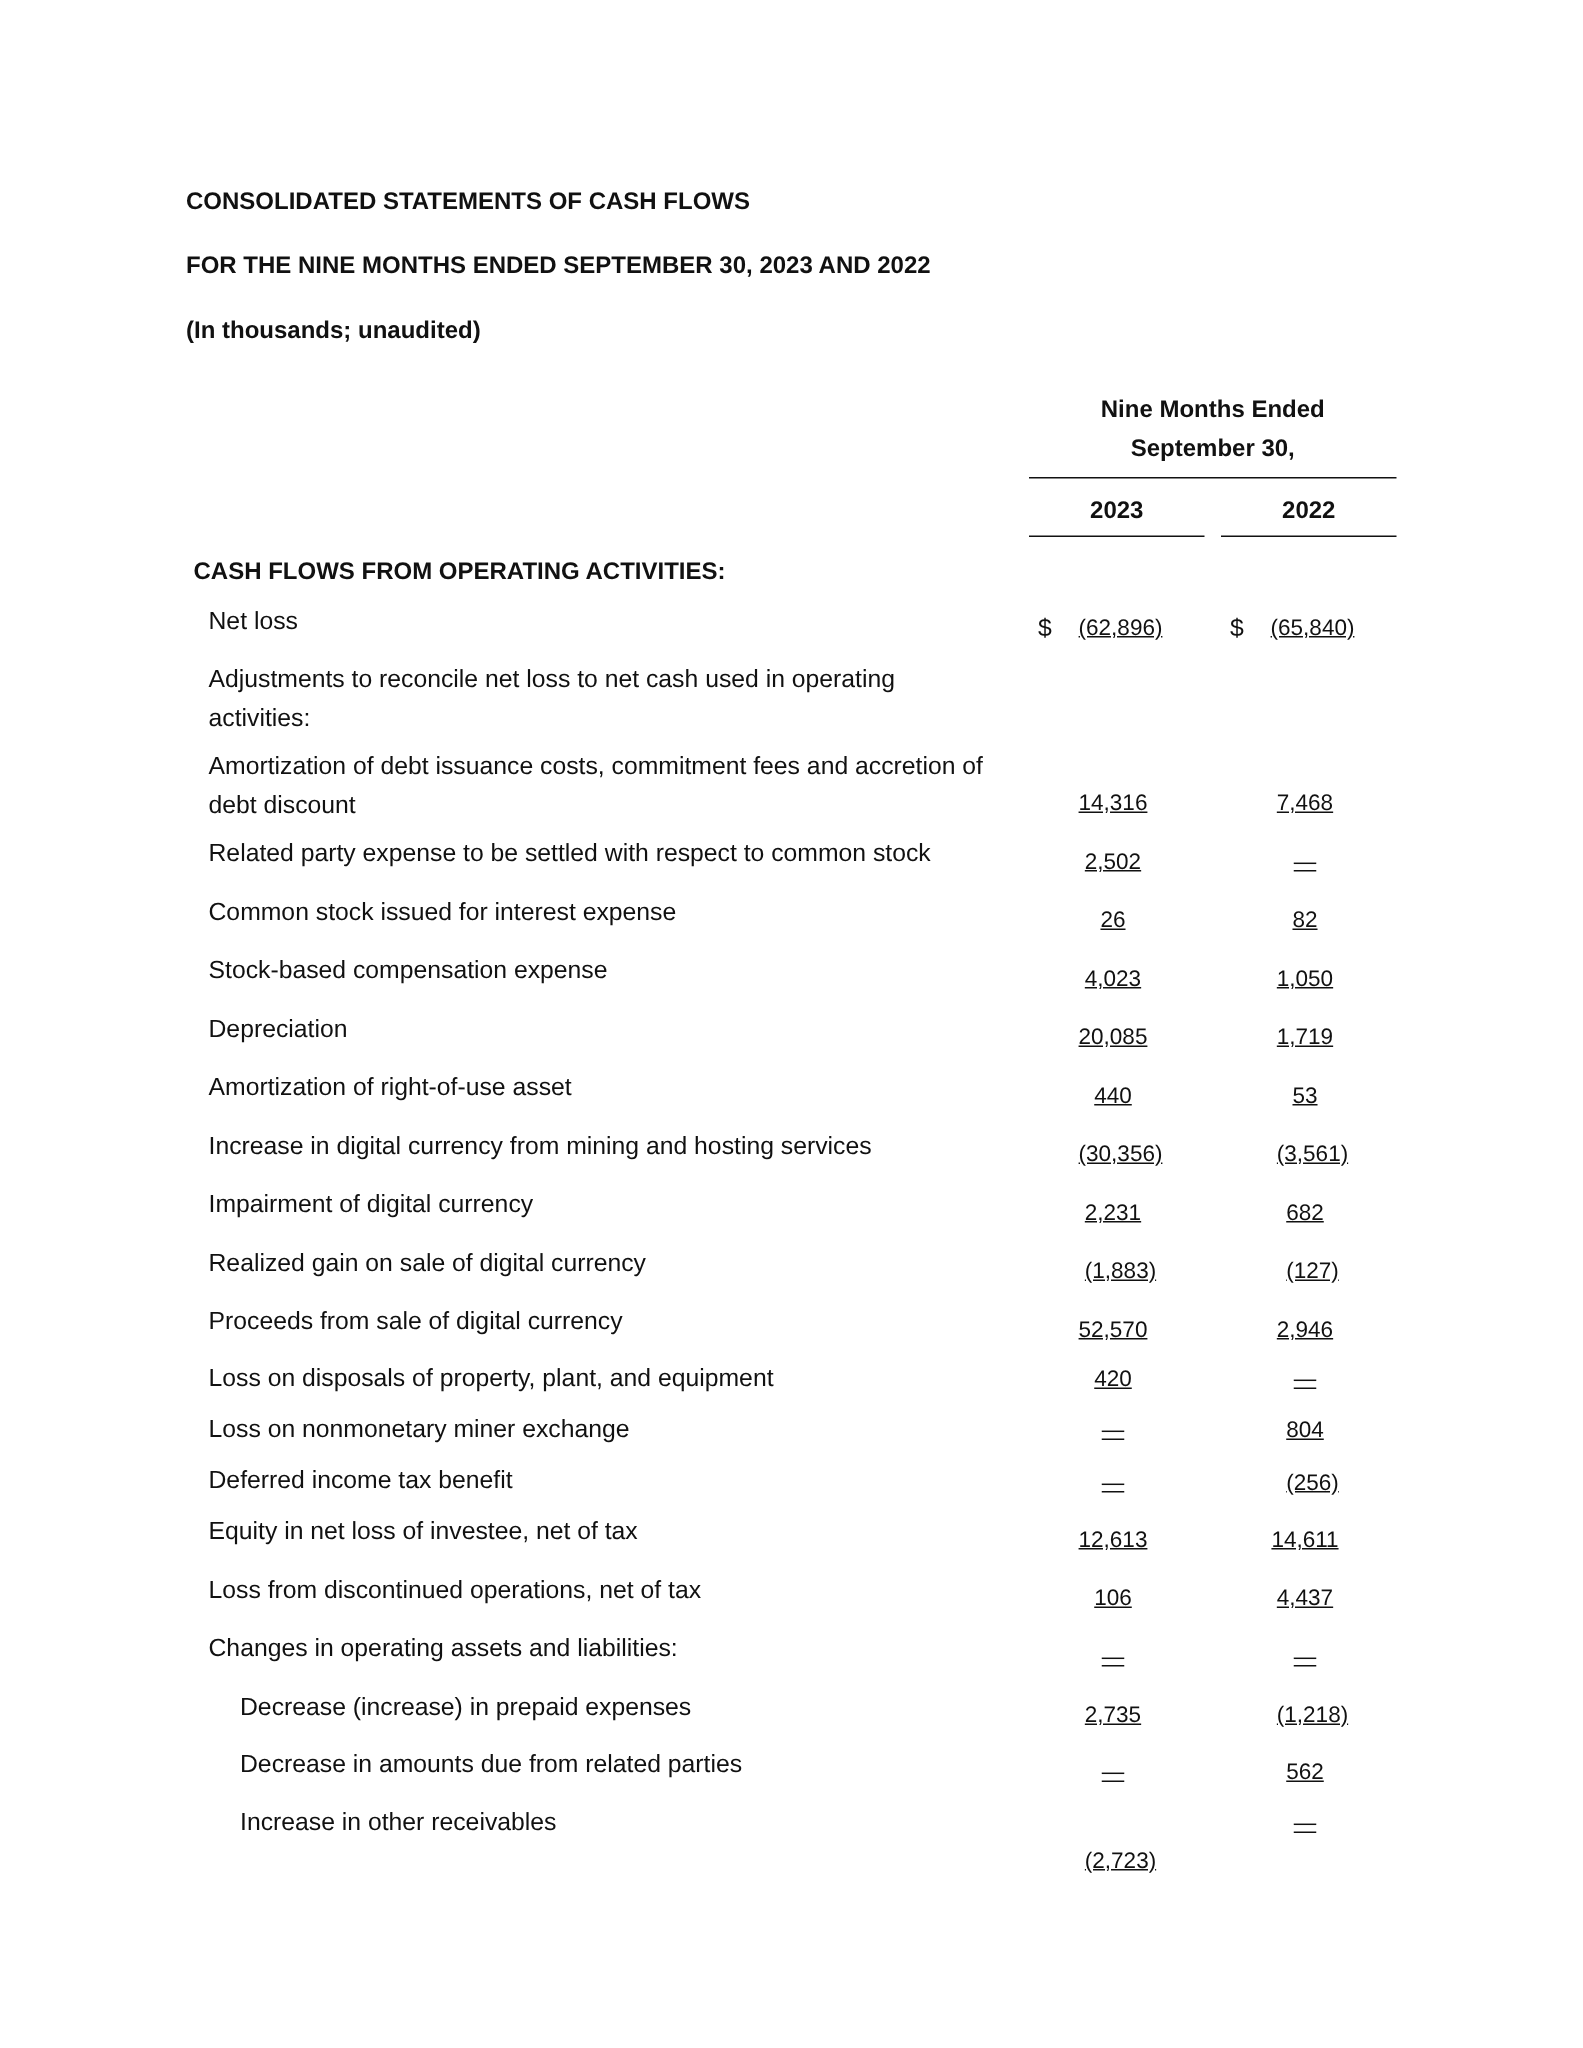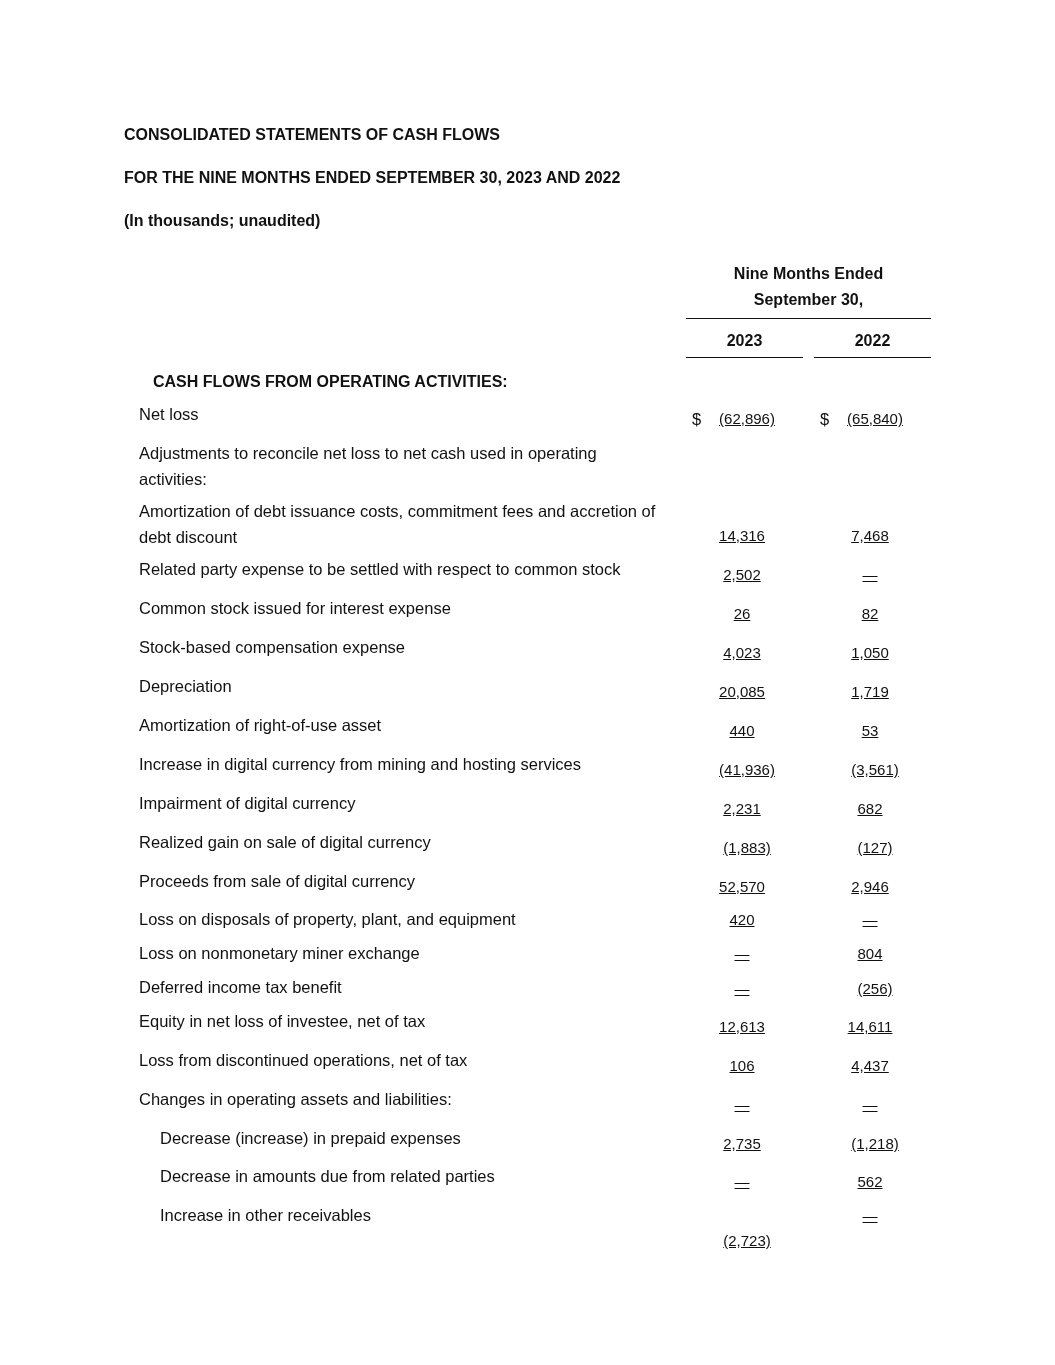--- a/index.html
+++ b/index.html
@@ -9,7 +9,7 @@
   .title { font-weight: bold; font-size: 16px; left: 124px; }
   .hdr { font-weight: bold; font-size: 16px; text-align: center; }
   .rule { position: absolute; height: 0; border-top: 1.5px solid #111; }
-  .section { font-weight: bold; font-size: 16px; left: 129px; margin-left: 24px; }
+  .section { font-weight: bold; font-size: 16px; left: 129px; }
   .lbl { font-size: 16.5px; left: 139px; line-height: 26px; }
   .lbl.indent { left: 160px; }
   .lbl.wrap { white-space: normal; width: 540px; }

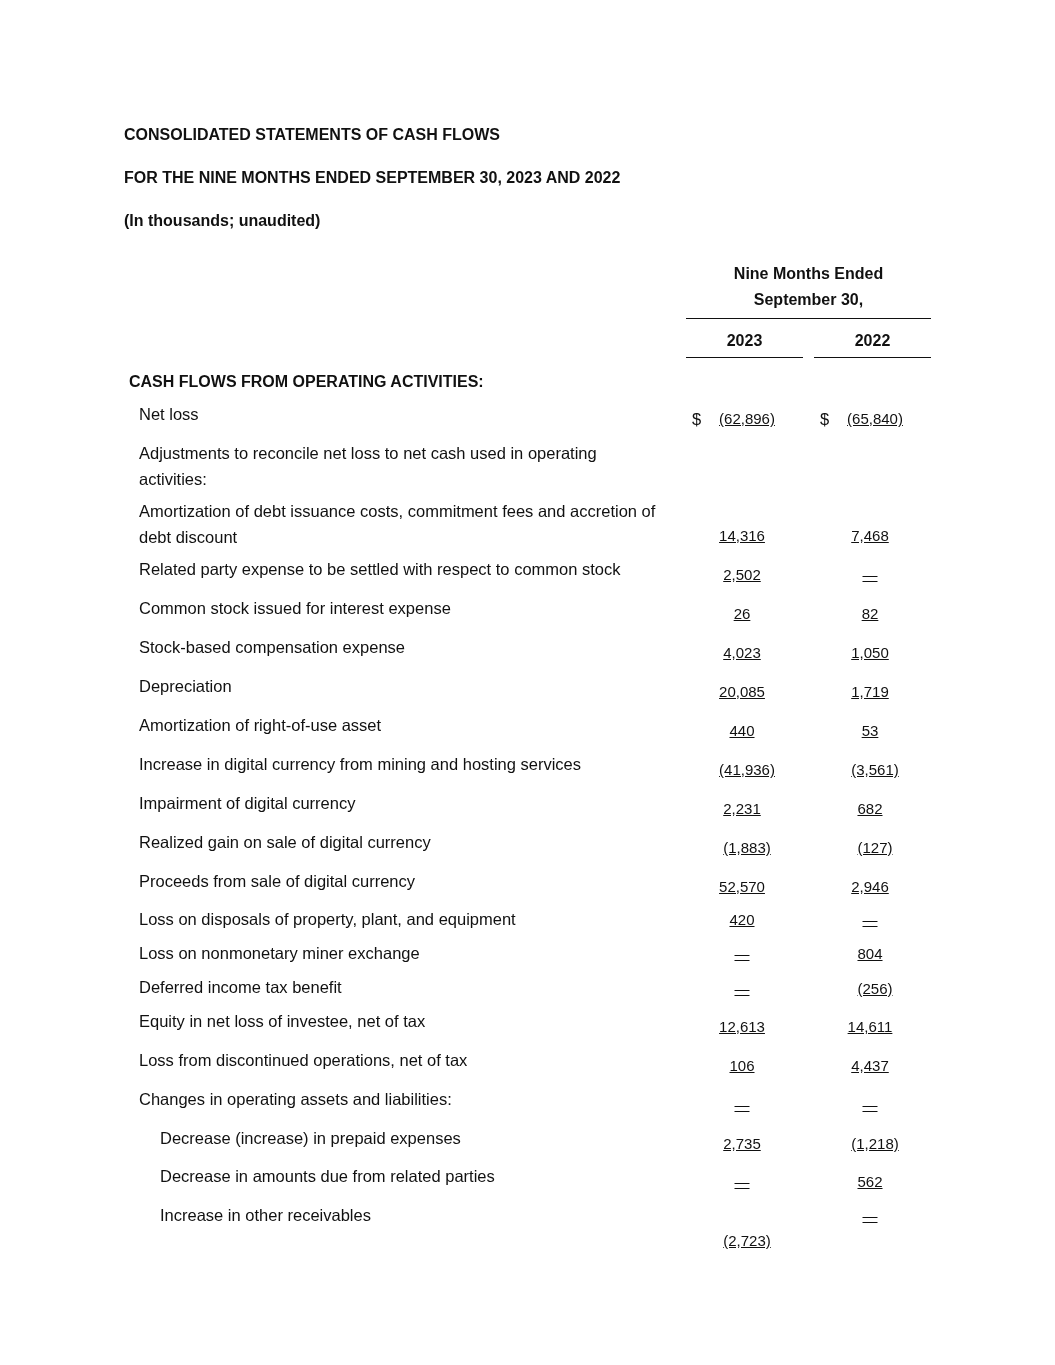--- a/index.html
+++ b/index.html
@@ -68,7 +68,7 @@
 <div class="abs val v22" style="top:722px; left:815px;">53</div>
 
 <div class="abs lbl" style="top:751px;">Increase in digital currency from mining and hosting services</div>
-<div class="abs val v23" style="top:761px;">(41,936)</div>
+<div class="abs val v23" style="top:761px;">(30,356)</div>
 <div class="abs val v22" style="top:761px;">(3,561)</div>
 
 <div class="abs lbl" style="top:790px;">Impairment of digital currency</div>

